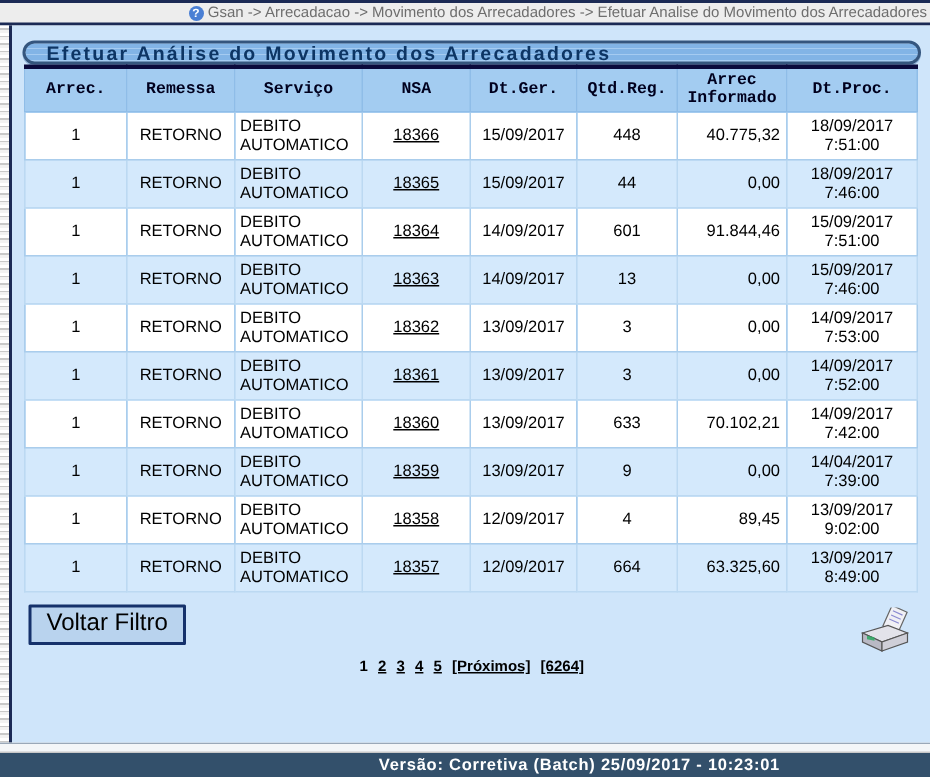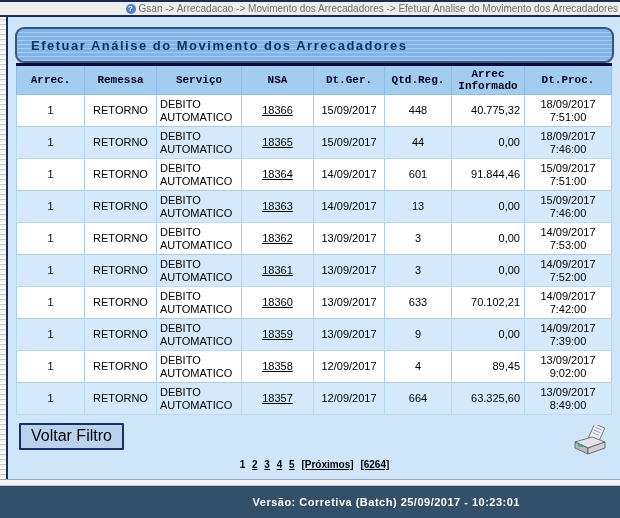--- a/index.html
+++ b/index.html
@@ -23,7 +23,7 @@
   .content { flex:1; background:#cfe5fa; padding:10px 4px 0 5px; position:relative; }
 
   
-  .title-box { height:36px; border:2px solid #35567e; border-radius:9px; margin:0 2px;
+  .title-box { height:16px; border:2px solid #35567e; border-radius:9px; margin:0 2px;
     background:repeating-linear-gradient(to bottom,#82b4e6 0 3px,#a5cbf1 3px 4px);
     display:flex; align-items:center; box-shadow:0 1px 0 #8fb4da; }
   .title-box span { font-size:13px; font-weight:bold; color:#0d3564; letter-spacing:1.5px; padding-left:14px; }

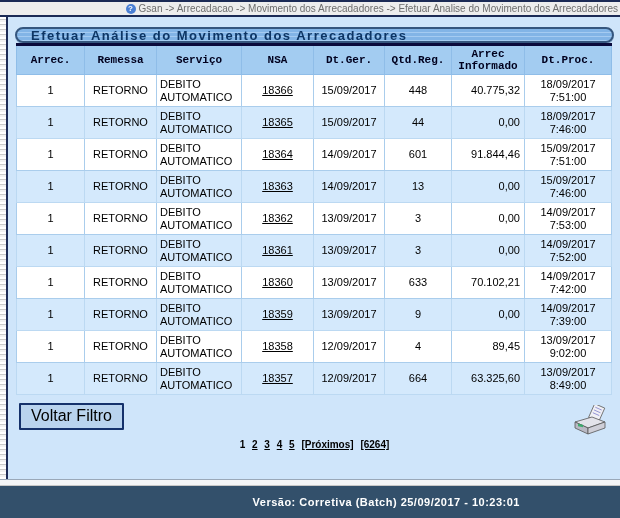--- a/index.html
+++ b/index.html
@@ -186,7 +186,7 @@
               <td class="c">13/09/2017</td>
               <td class="c">9</td>
               <td class="r">0,00</td>
-              <td class="c">14/09/2017 7:39:00</td>
+              <td class="c">14/04/2017 7:39:00</td>
             </tr>
             <tr>
               <td class="c">1</td>

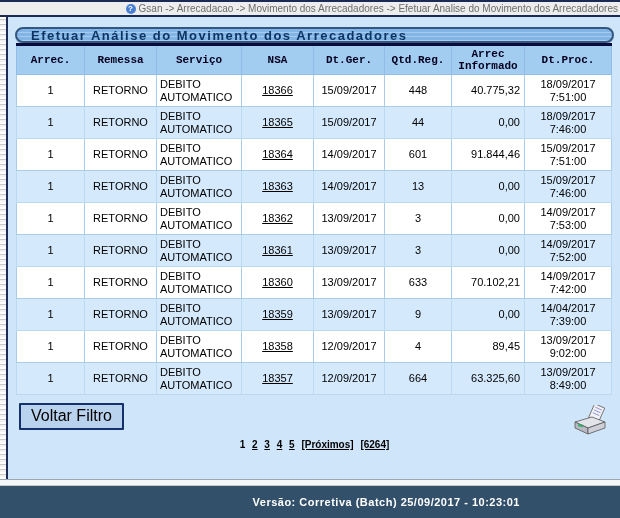--- a/index.html
+++ b/index.html
@@ -58,7 +58,7 @@
   
   .sep-line { height:1px; background:#9aa8b8; }
   .pre-footer { height:6px; background:#f4f6f8; border-bottom:1px solid #c8c8c8; }
-  .footer { height:32px; background:#33506b; display:flex; align-items:center;
+  .footer { height:16px; background:#33506b; display:flex; align-items:center;
             justify-content:flex-end; padding-right:100px; }
   .footer span { color:#fff; font-size:11px; font-weight:bold; letter-spacing:0.5px; }
 </style>

